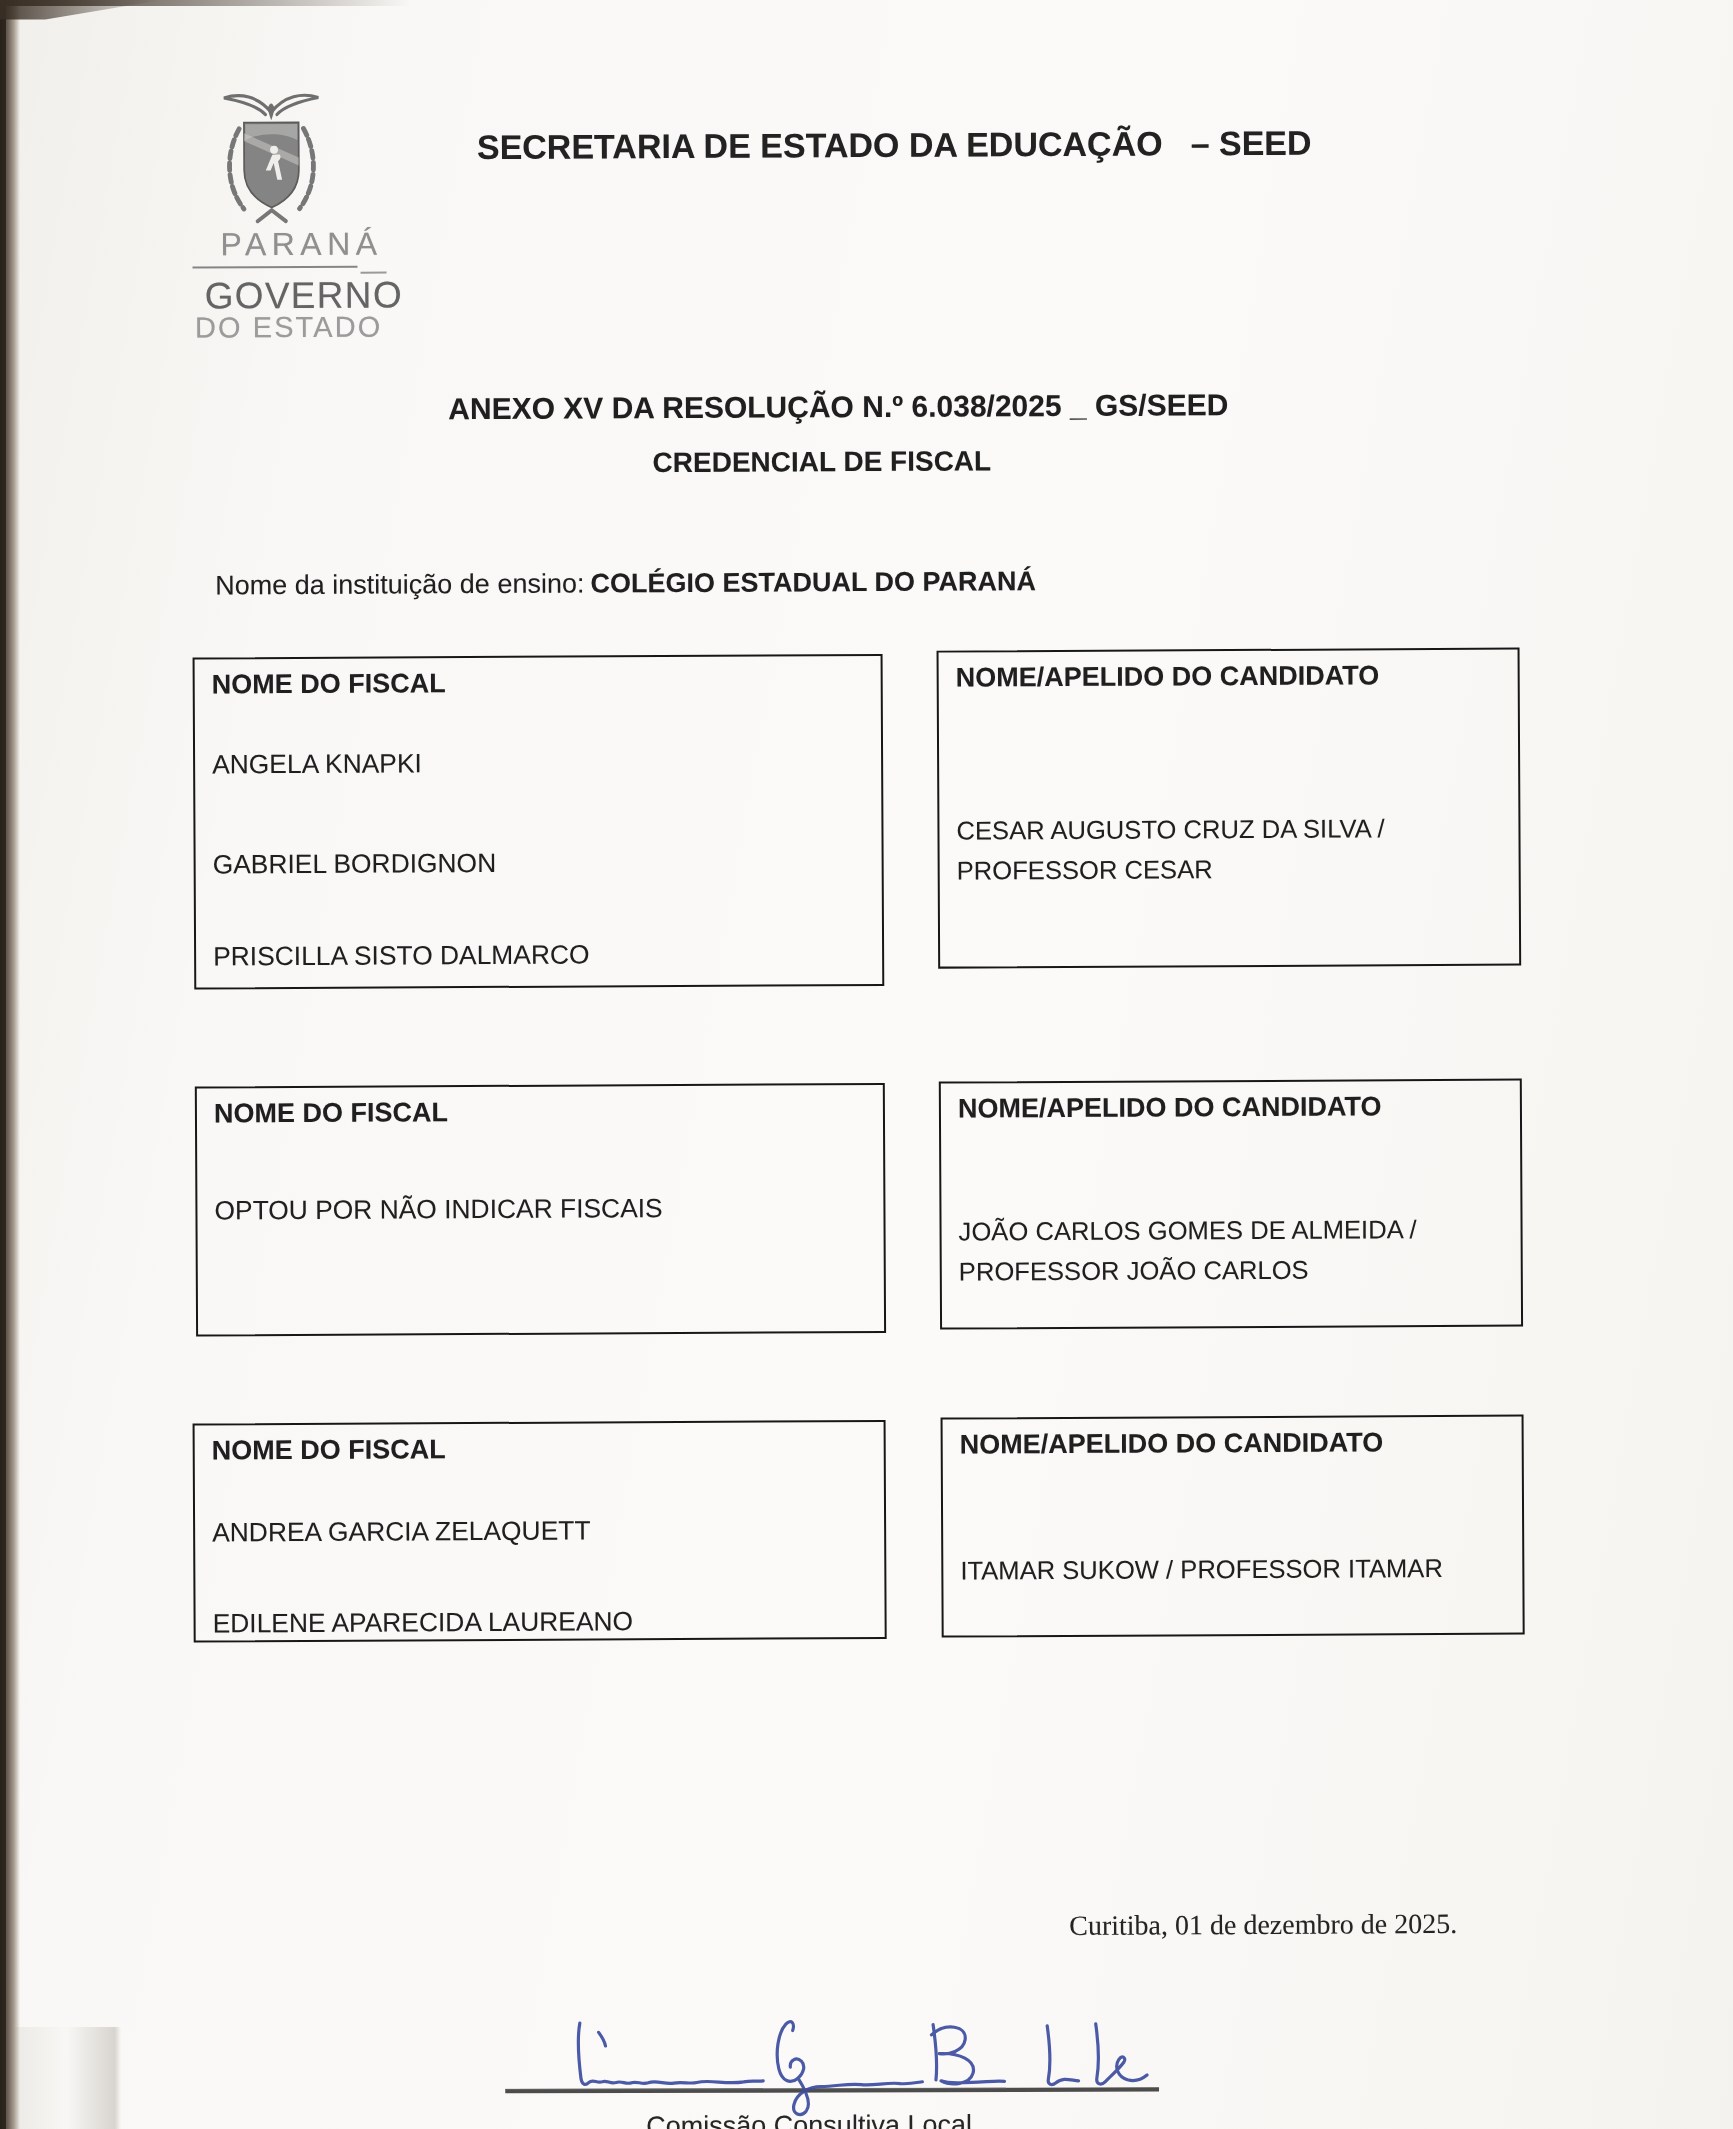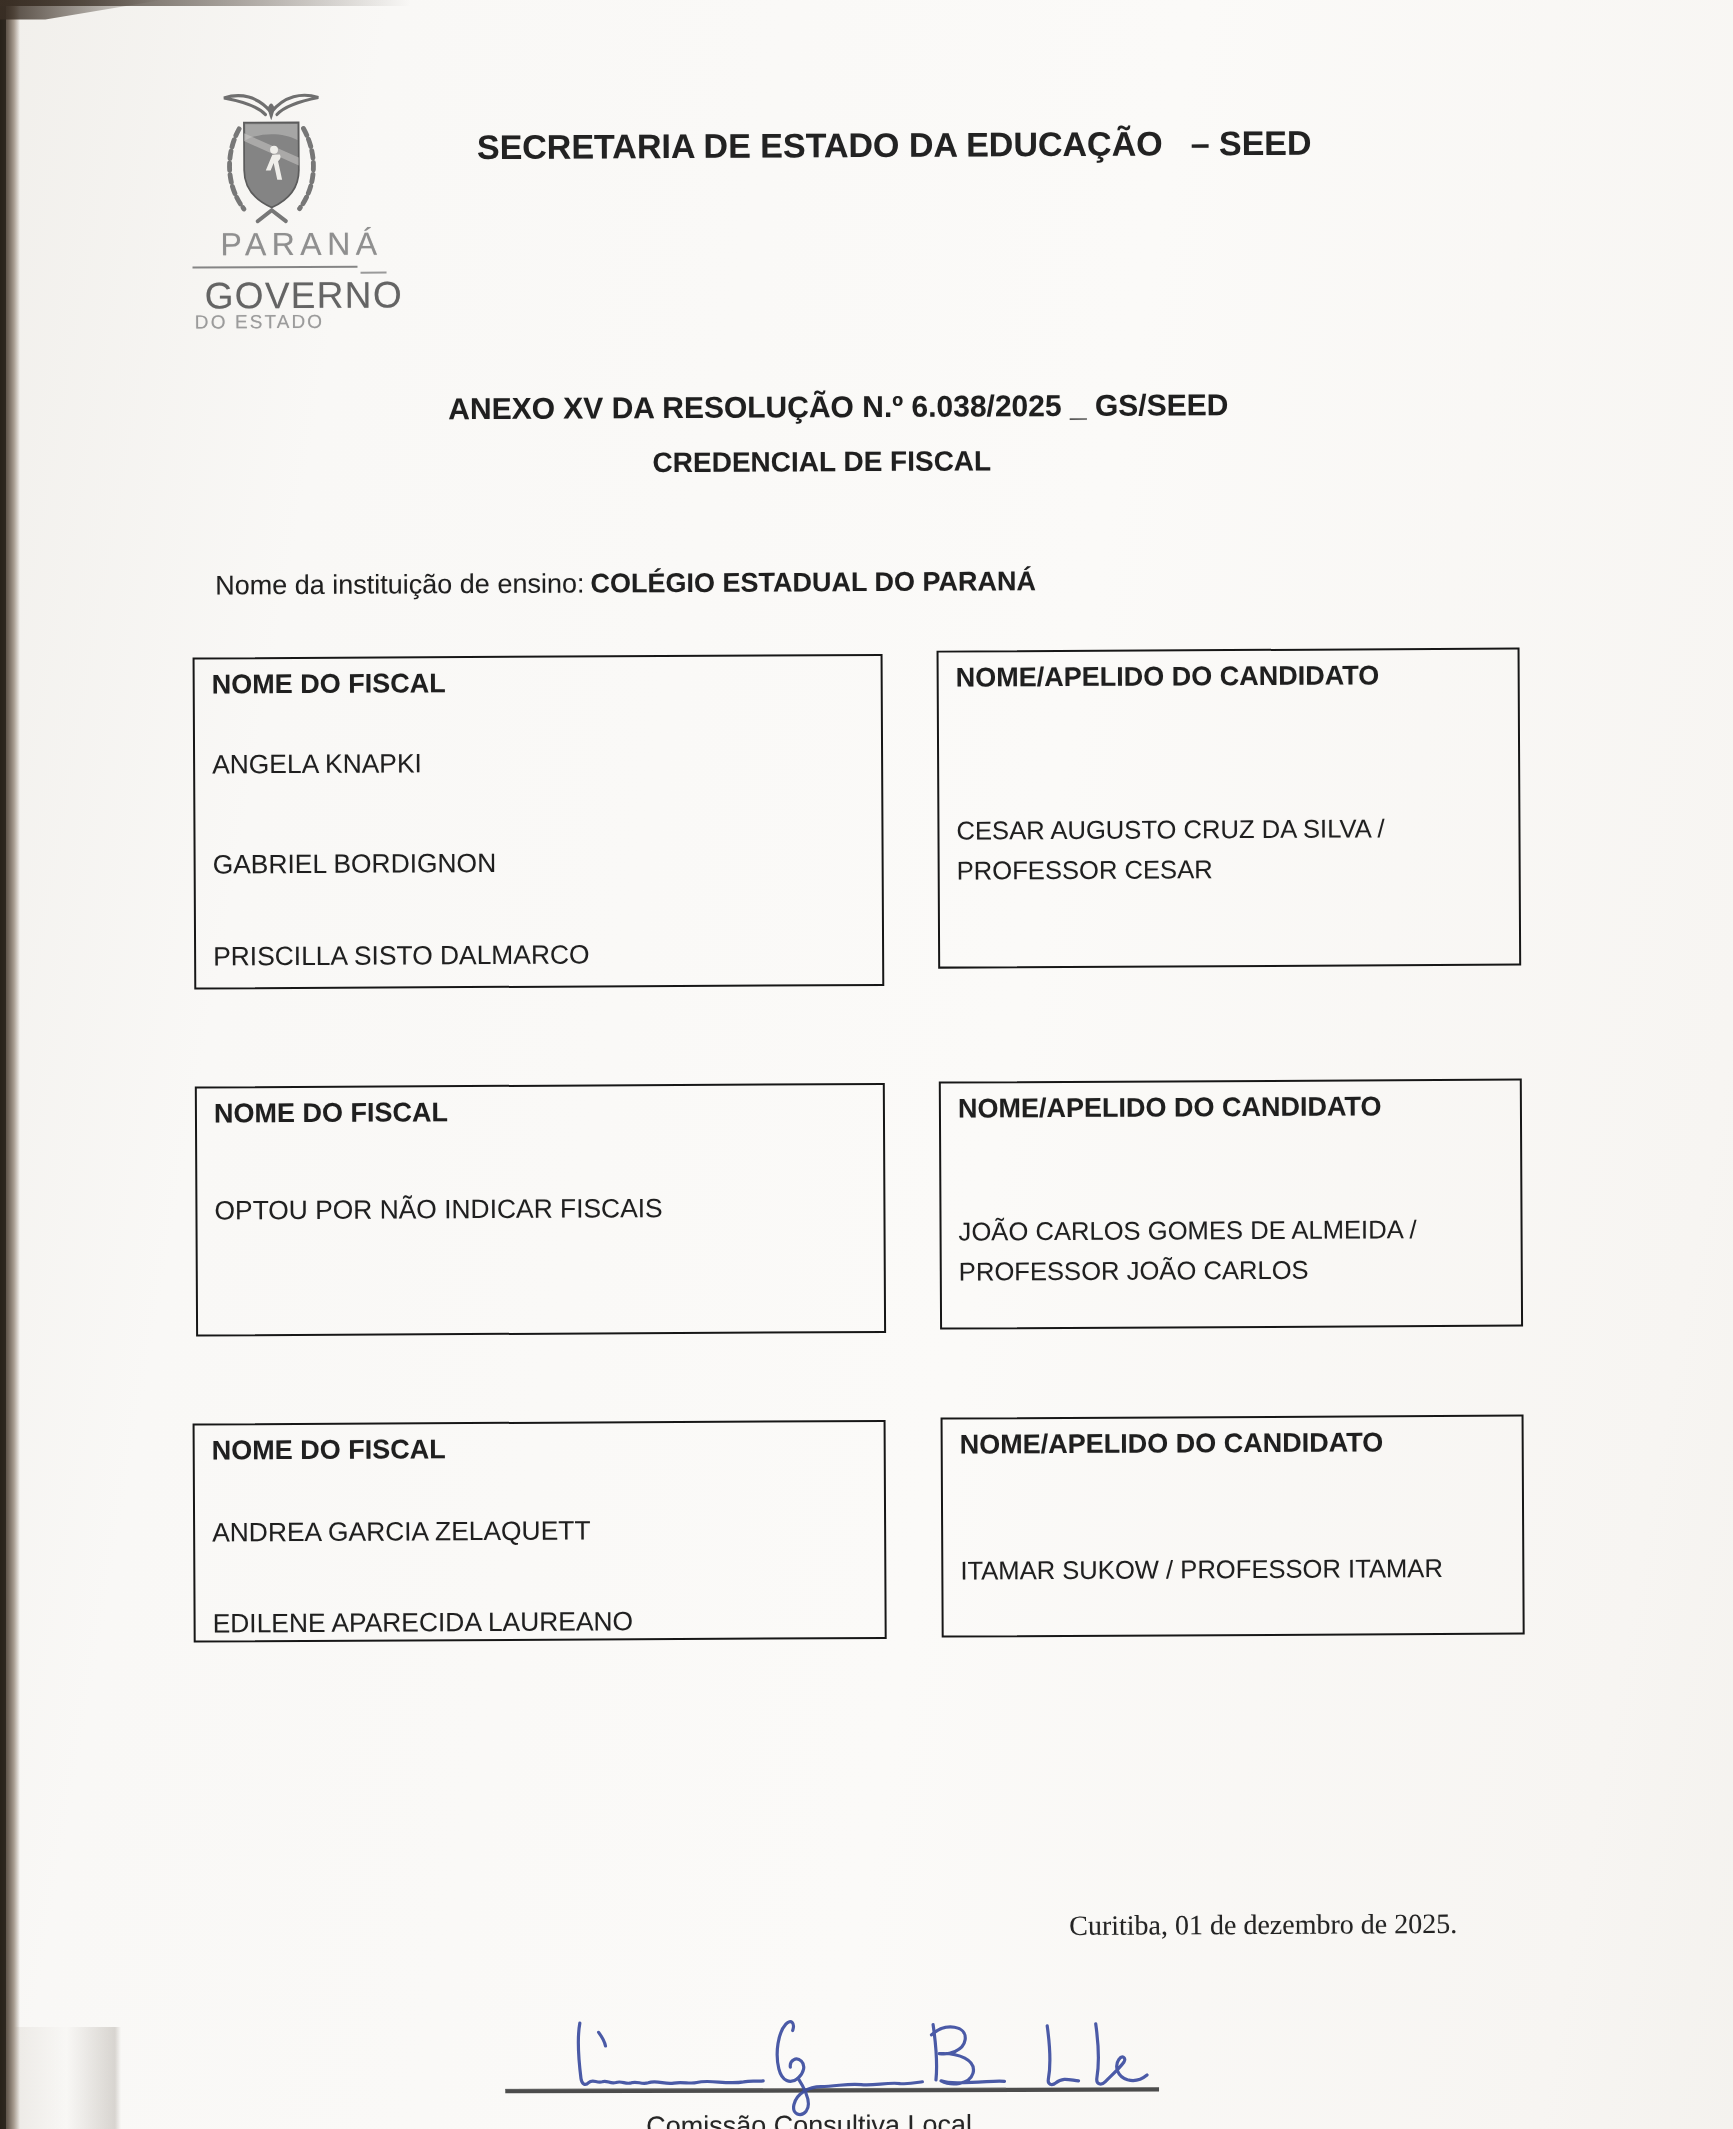--- a/index.html
+++ b/index.html
@@ -34,7 +34,7 @@
   .logo-rule{position:absolute;left:197px;top:263px;width:165px;height:2.1px;background:#858585;}
   .logo-rule2{position:absolute;left:365px;top:269px;width:26.4px;height:2.1px;background:#9a9a9a;}
   .logo-gov{left:209px;top:272px;font-size:37px;font-weight:normal;color:#646464;letter-spacing:1.3px;}
-  .logo-est{left:199px;top:308px;font-size:19px;font-weight:300;color:#9b9b9b;letter-spacing:2.1px;}
+  .logo-est{left:199px;top:308px;font-size:29px;font-weight:300;color:#9b9b9b;letter-spacing:2.1px;}
   
   .title{left:482px;top:126px;font-size:34px;color:#222;}
   .title .suffix{margin-left:28px;}

